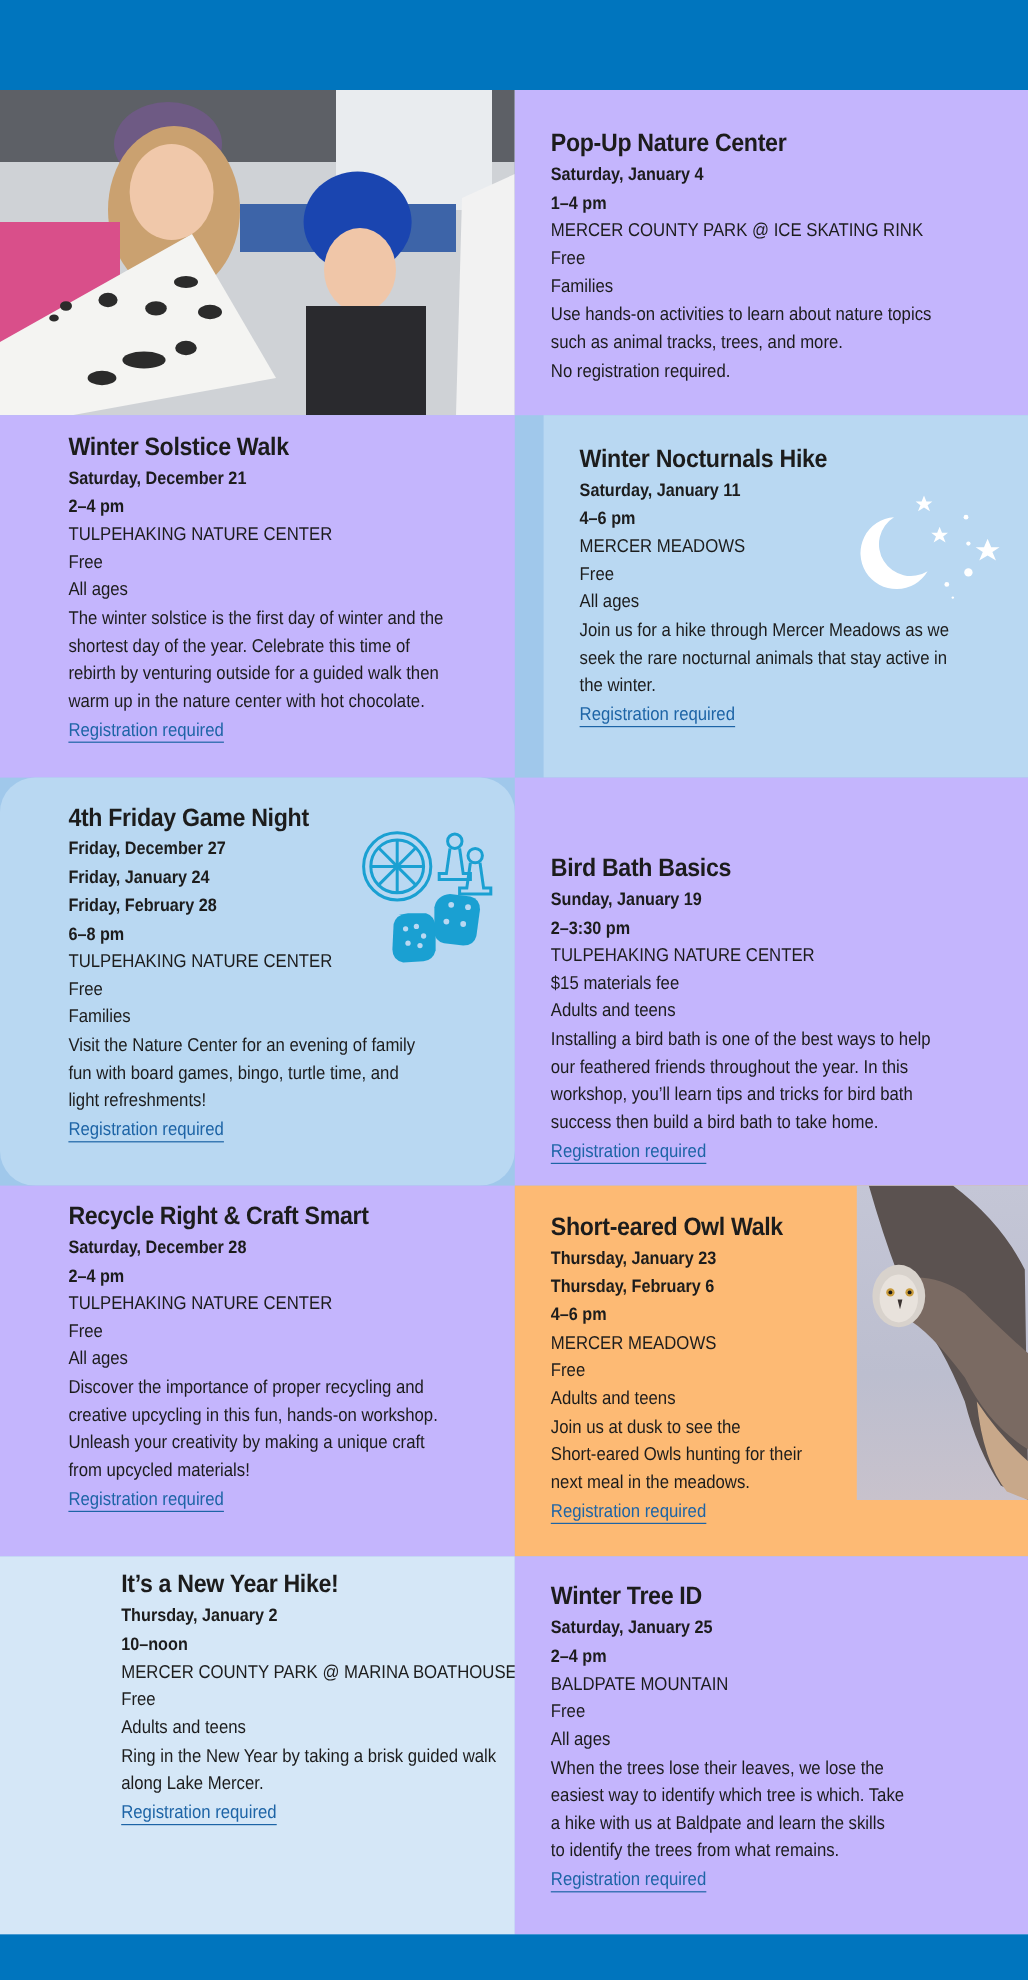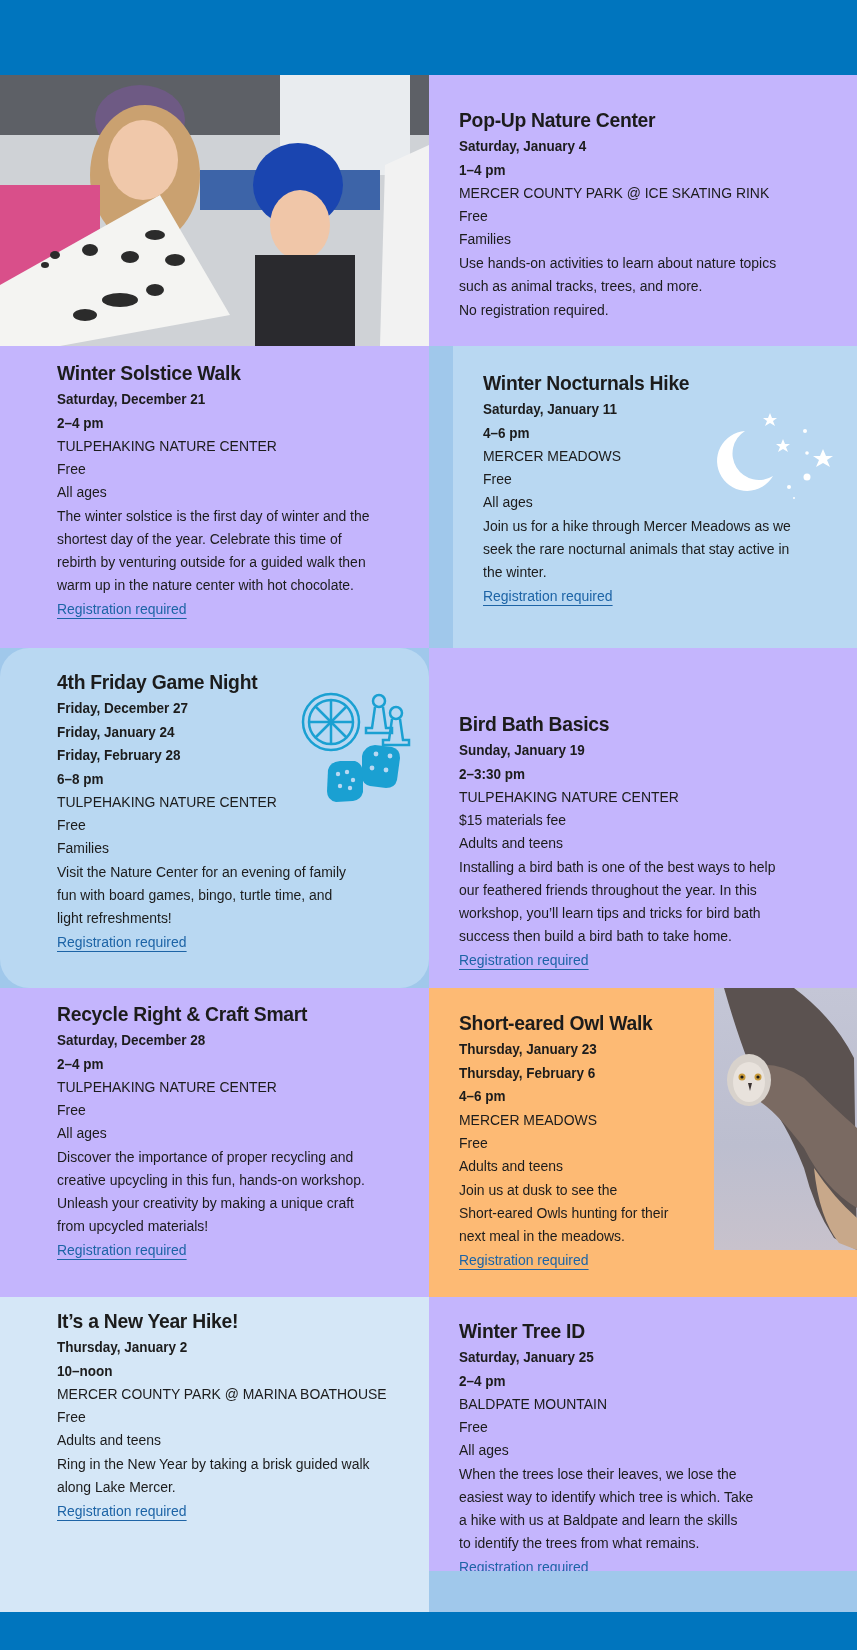--- a/index.html
+++ b/index.html
@@ -232,7 +232,7 @@
 </div>
 
 <div class="cell col-l c-pale" style="top:1297px;height:315px;">
-  <div class="event" style="top:12px;">
+  <div class="event" style="top:12px;margin-left:44px;">
     <div class="ev-title">It’s a New Year Hike!</div>
     <div class="ev-date">Thursday, January  2</div>
     <div class="ev-date">10–noon</div>

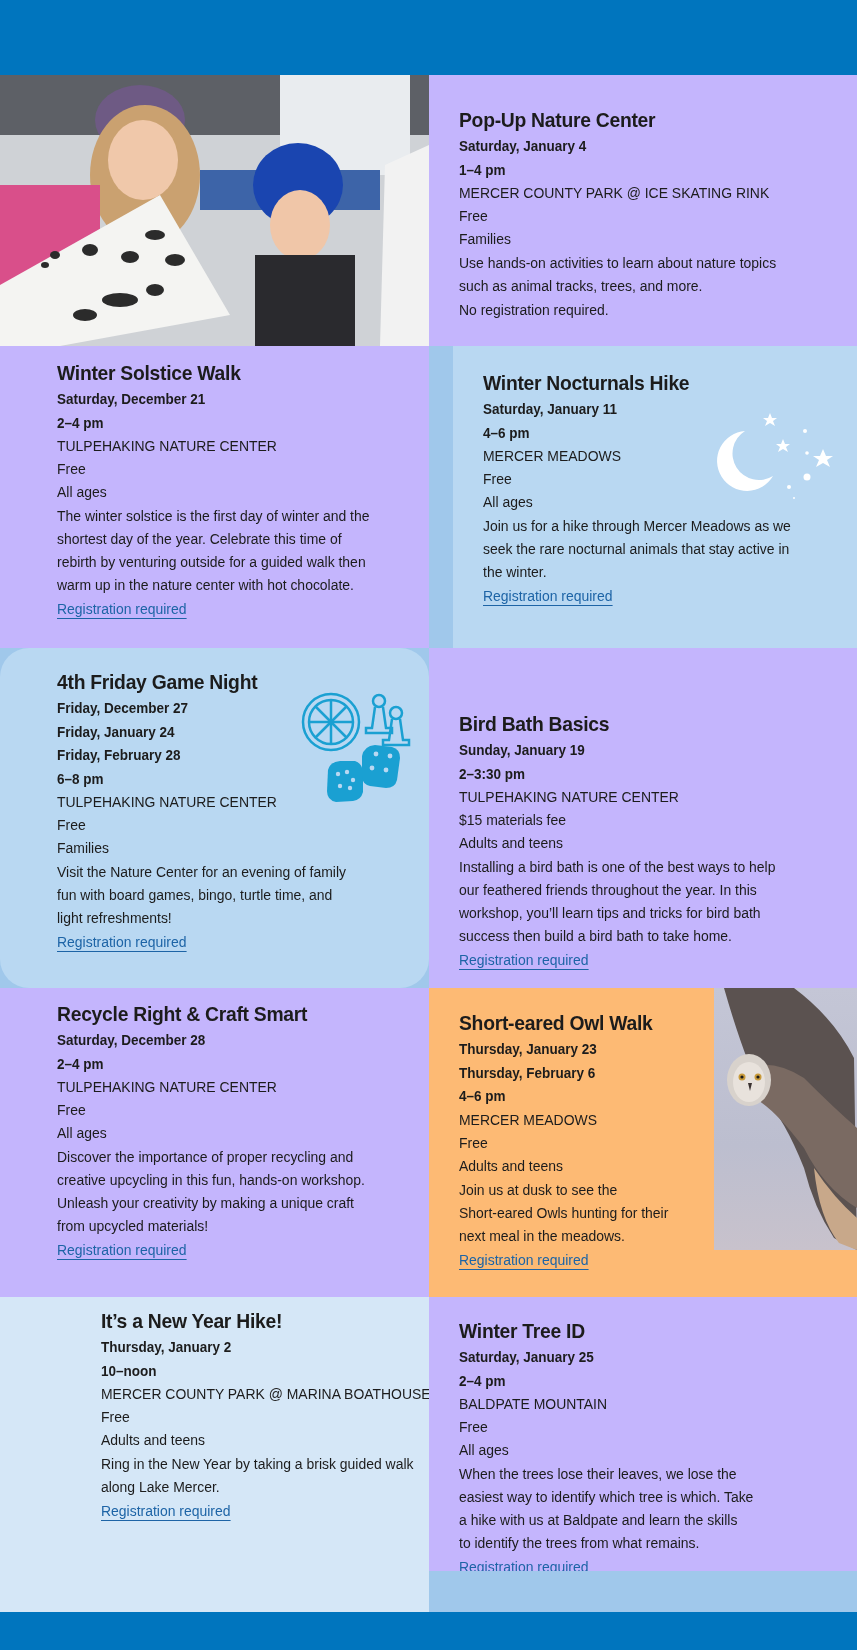--- a/index.html
+++ b/index.html
@@ -245,7 +245,7 @@
   </div>
 </div>
 
-<div class="cell col-r c-mid" style="top:1297px;height:274px;">
+<div class="cell col-r c-mid" style="top:1297px;height:315px;">
   <div class="event" style="top:22px;">
     <div class="ev-title">Winter Tree ID</div>
     <div class="ev-date">Saturday, January 25</div>

